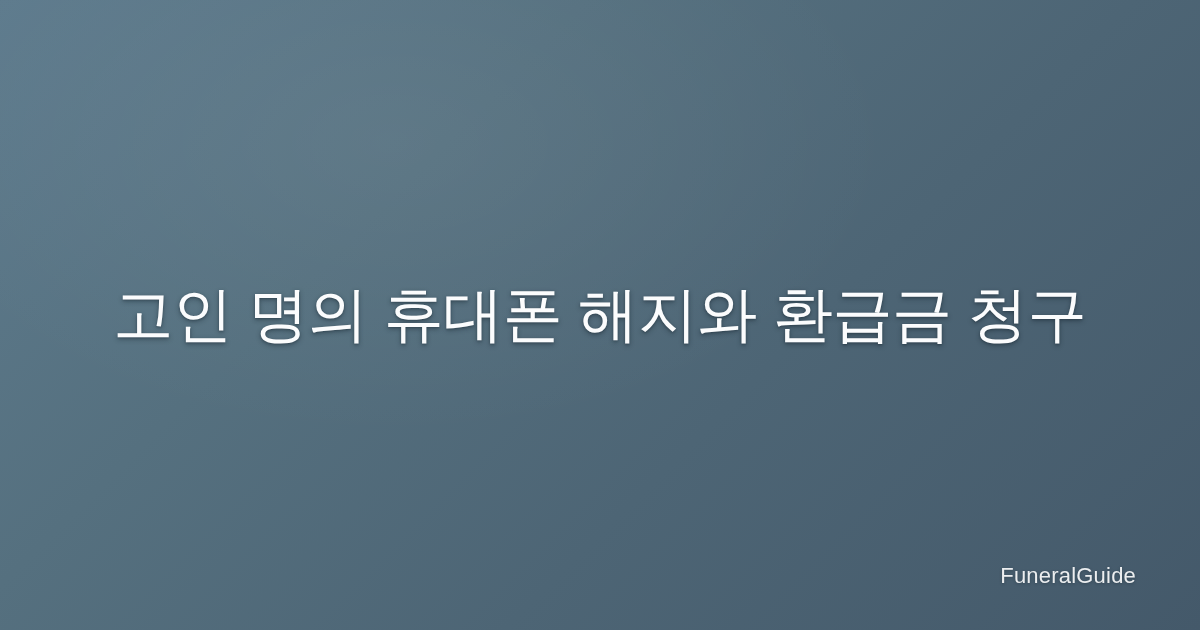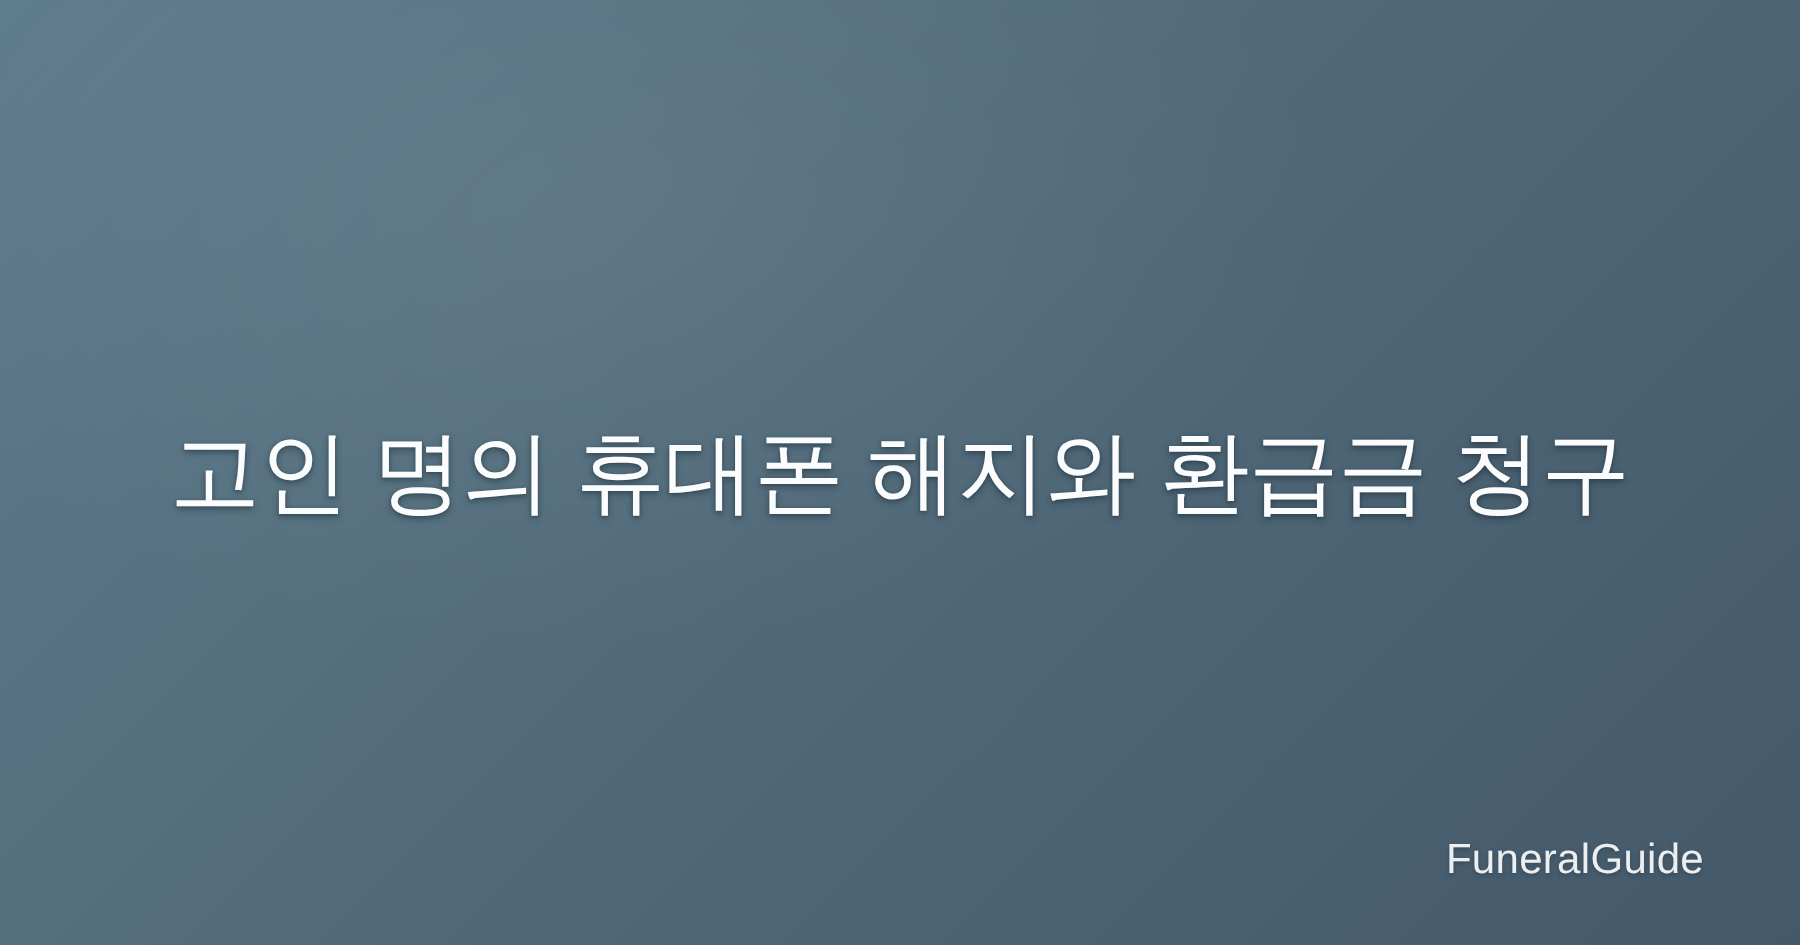--- a/index.html
+++ b/index.html
@@ -74,7 +74,7 @@
     right: 64px;
     bottom: 43px;
     font-family: "Liberation Sans", "DejaVu Sans", sans-serif;
-    font-size: 28px;
+    font-size: 22px;
     font-weight: 300;
     letter-spacing: 0.2px;
     line-height: 1;

